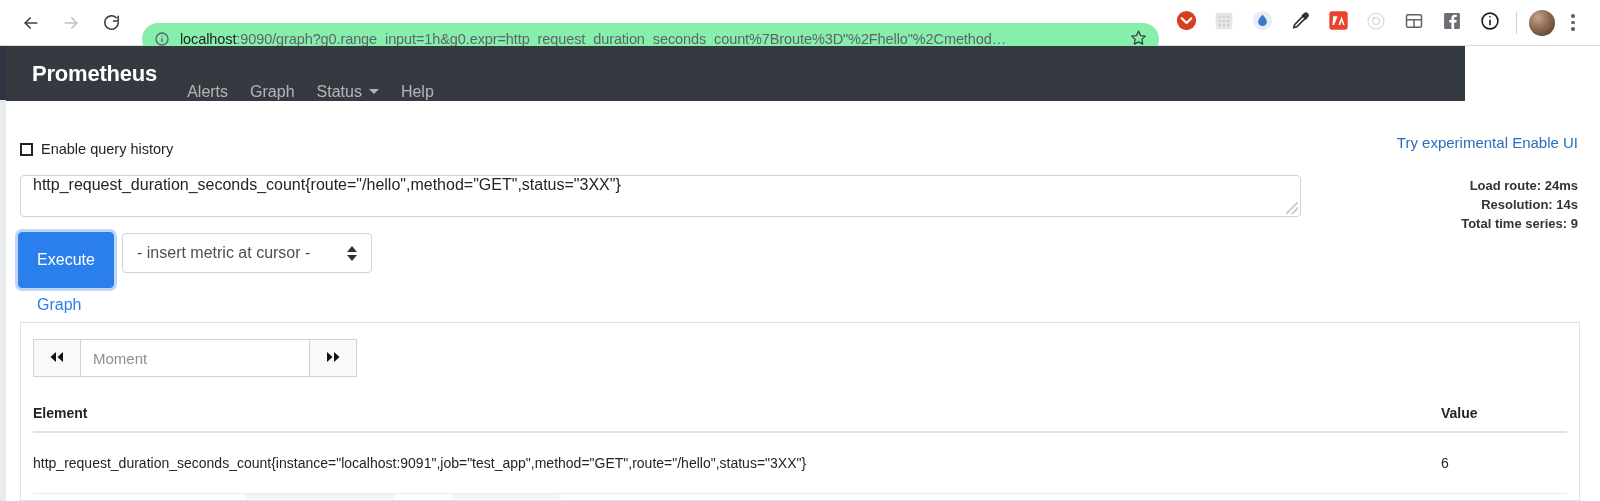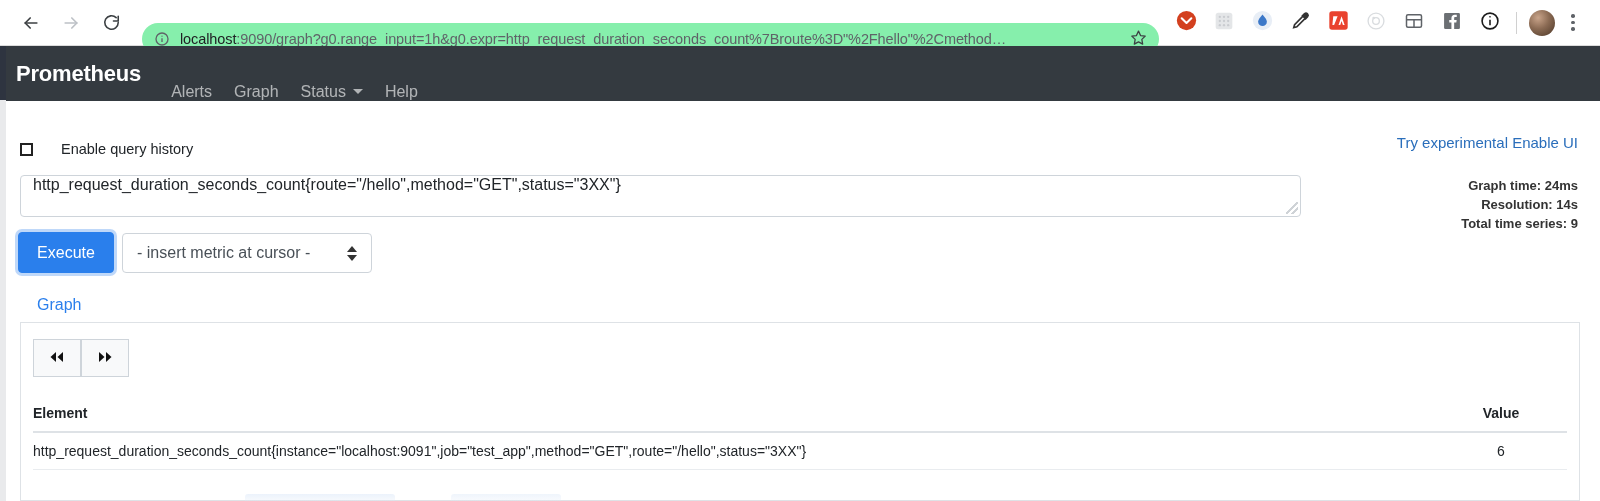--- a/index.html
+++ b/index.html
@@ -68,10 +68,10 @@
 
   
   .pnav {
-    position: absolute; top: 46px; left: 0; width: 1600px; height: 55px;
+    position: absolute; top: 46px; left: 0; width: 1465px; height: 55px;
     background: #343a40;
     display: flex; align-items: center;
-    padding-left: 16px; box-sizing: border-box;
+    padding-left: 32px; box-sizing: border-box;
   }
   .brand {
     color: #ffffff; font-size: 22px; font-weight: 600;

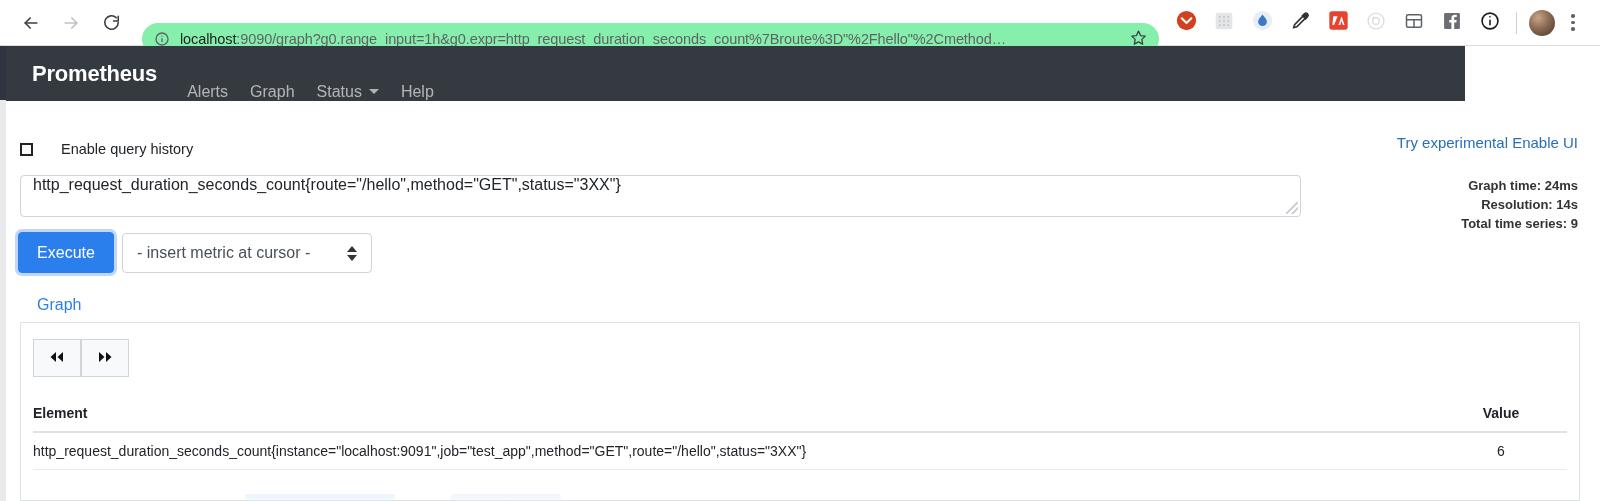--- a/index.html
+++ b/index.html
@@ -104,7 +104,7 @@
 
   .qhist {
     position: absolute; left: 20px; top: 40px;
-    display: flex; align-items: center; font-size: 14.5px; color: #212529; gap: 20px;
+    display: flex; align-items: center; font-size: 14.5px; color: #212529;
   }
   .cbox {
     width: 13px; height: 13px; border: 2px solid #222; background:#fff;

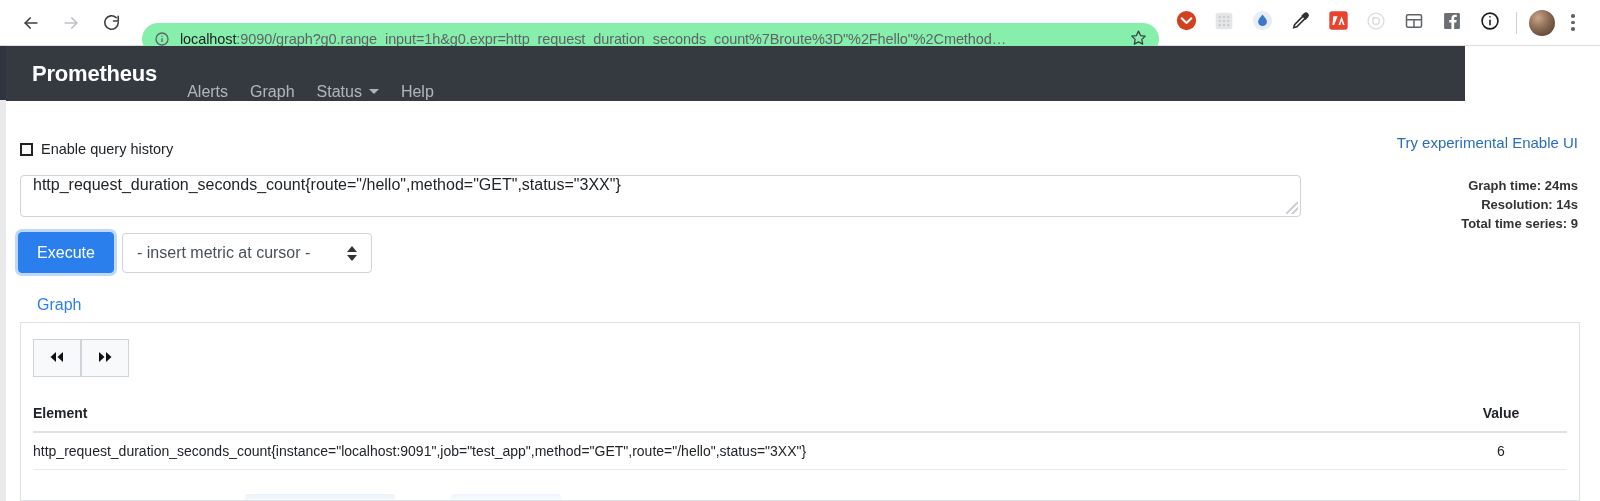--- a/index.html
+++ b/index.html
@@ -383,7 +383,7 @@
   <a class="react-link" href="#">Try experimental Enable UI</a>
 
   <div class="stats">
-    <div>Graph time: 24ms</div>
+    <div>Load route: 24ms</div>
     <div>Resolution: 14s</div>
     <div>Total time series: 9</div>
   </div>

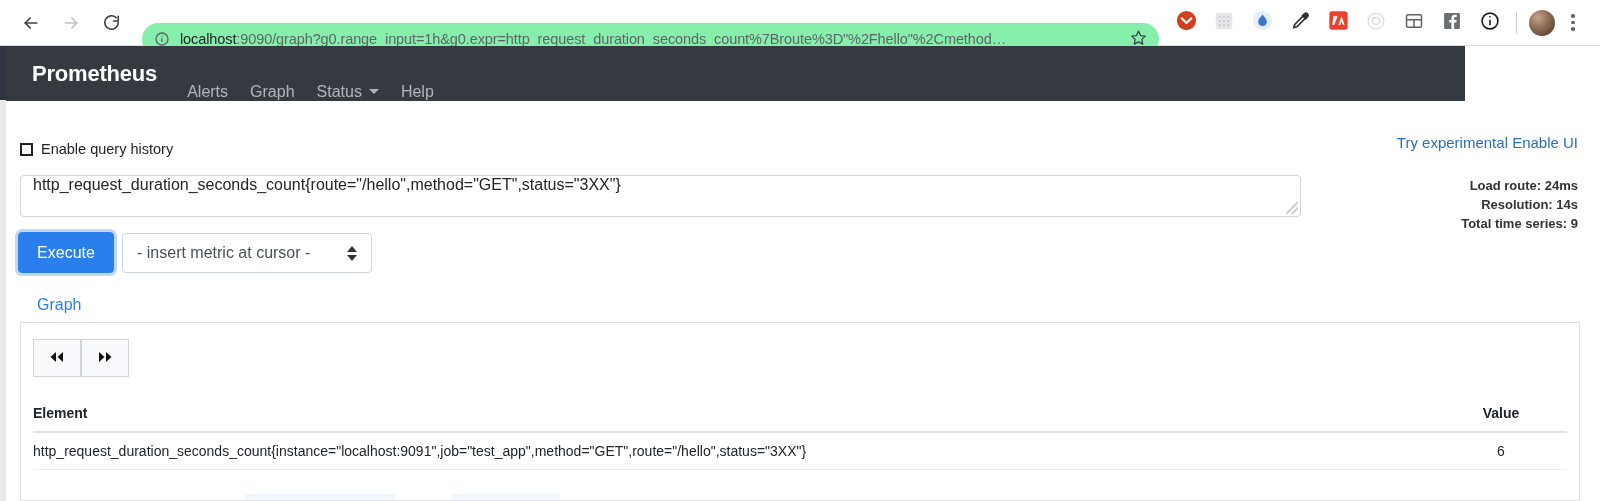--- a/index.html
+++ b/index.html
@@ -128,7 +128,7 @@
 
   .exec {
     position: absolute; left: 18px; top: 131px;
-    width: 96px; height: 41px;
+    width: 96px; height: 56px;
     background: #2a7fec; border: 1px solid #2a7fec; border-radius: 4px;
     color: #fff; font-size: 16px;
     display:flex; align-items:center; justify-content:center;

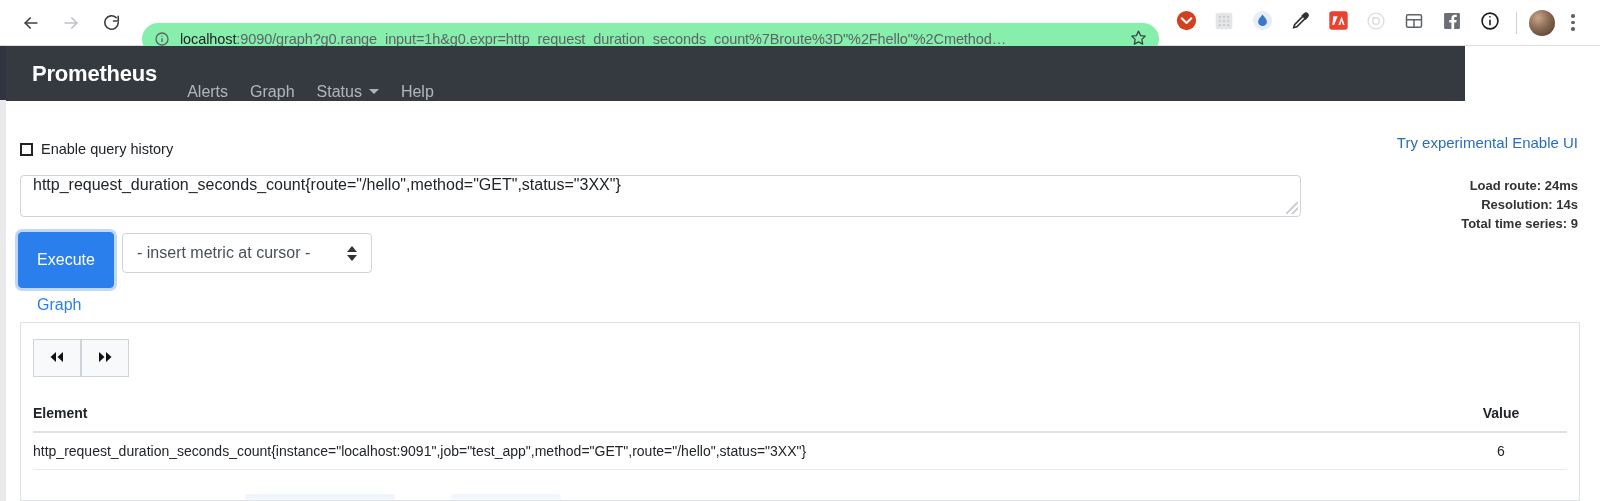--- a/index.html
+++ b/index.html
@@ -425,6 +425,9 @@
             </svg>
         </span>
       </div>
+      <div class="moment-input">
+        <span>Moment</span>
+      </div>
       <div class="step-btn">
         <span>
           <svg width="18" height="14" viewBox="0 0 18 14">

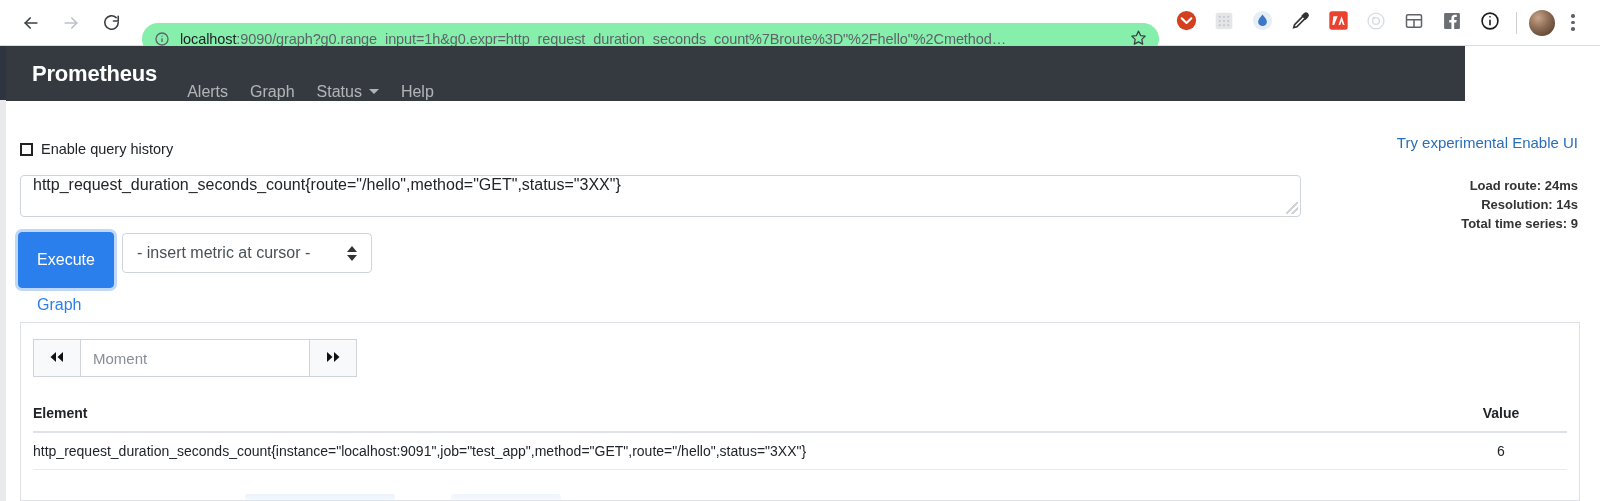--- a/index.html
+++ b/index.html
@@ -194,7 +194,7 @@
     text-align: left; font-size: 14px; font-weight: 700; color: #212529;
     padding: 8px 0 10px 0; border-bottom: 2px solid #dee2e6;
   }
-  table.results th.val, table.results td.val { text-align: center; width: 120px; padding-right: 6px; }
+  table.results th.val, table.results td.val { text-align: left; width: 120px; padding-right: 6px; }
   table.results td {
     font-size: 14px; color: #212529; padding: 10px 0;
     border-bottom: 1px solid #e9ecef;

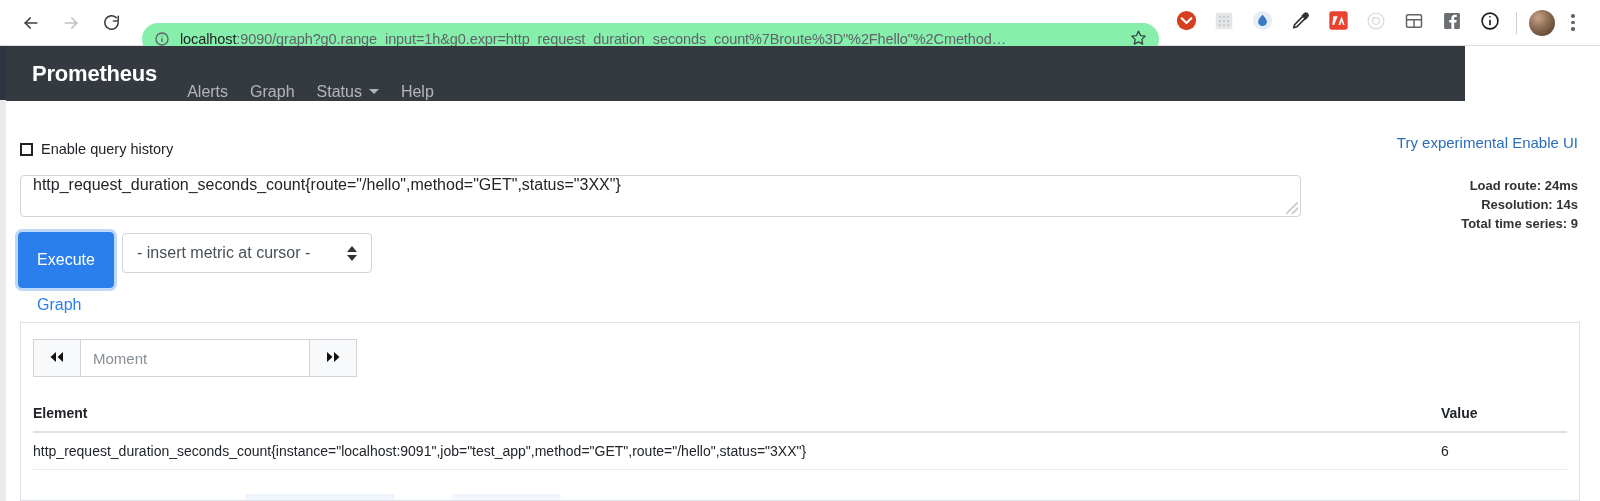--- a/index.html
+++ b/index.html
@@ -196,7 +196,7 @@
   }
   table.results th.val, table.results td.val { text-align: left; width: 120px; padding-right: 6px; }
   table.results td {
-    font-size: 14px; color: #212529; padding: 10px 0;
+    font-size: 14px; color: #212529; padding: 22px 0;
     border-bottom: 1px solid #e9ecef;
     white-space: nowrap; overflow: hidden; text-overflow: ellipsis;
   }

